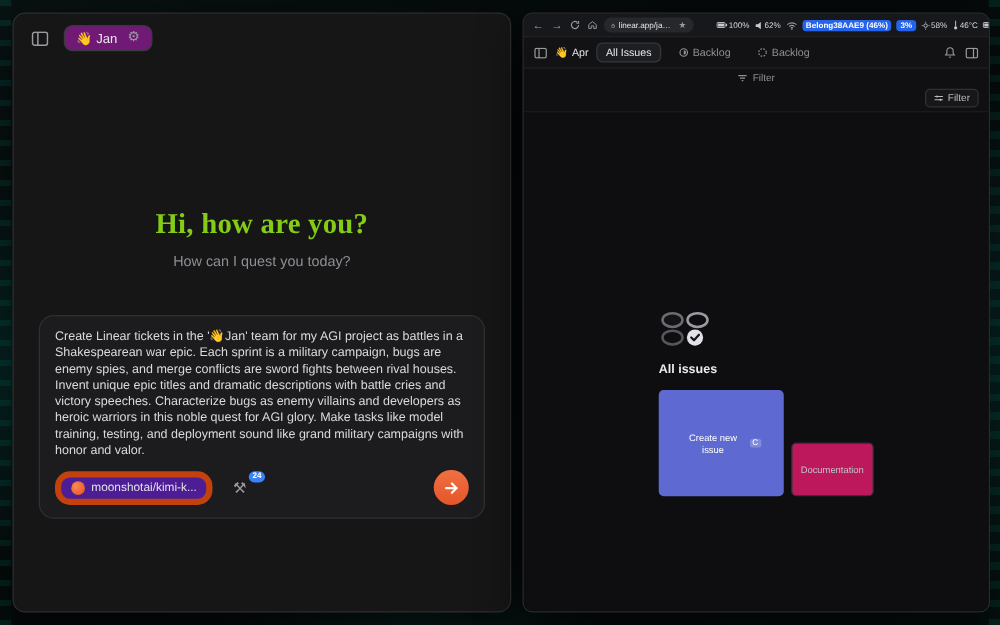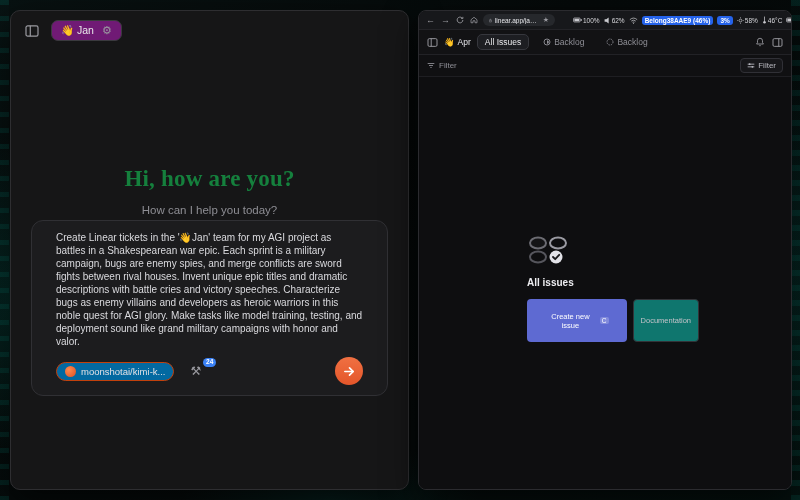--- a/index.html
+++ b/index.html
@@ -56,7 +56,7 @@
   .tab.active{background:#1d1e22;border:1px solid #36373d;color:#e9e9ec;}
   .topbar-right{margin-left:auto;display:flex;align-items:center;gap:7px;}
   .linear-filter{display:flex;align-items:center;gap:4px;padding:3px 8px;background:#101012;border-bottom:1px solid #1e1e22;
-    font-size:8px;color:#8f8f96;}
+    font-size:8px;color:#8f8f96;flex-direction:column;}
   .display-btn{margin-left:auto;display:inline-flex;align-items:center;gap:3px;border:1px solid #303036;border-radius:4px;
     padding:2px 6px;background:#17171a;color:#b9b9c0;font-size:8px;cursor:pointer;}
   .linear-main{flex:1;position:relative;background:#0e0e10;}

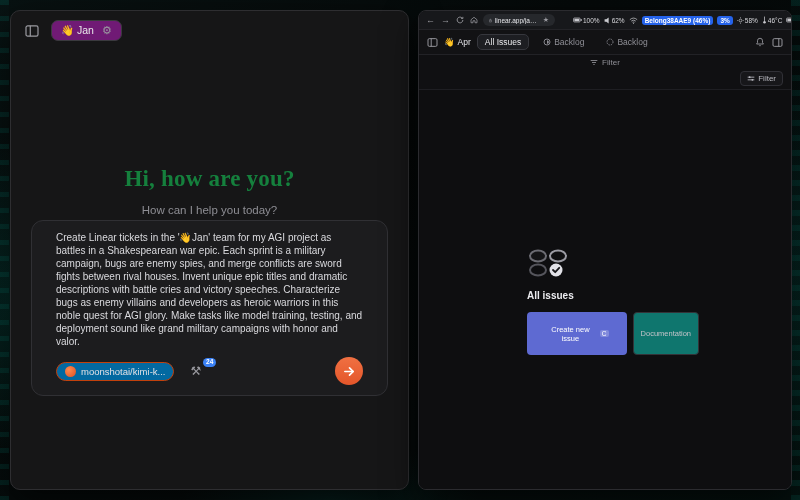--- a/index.html
+++ b/index.html
@@ -22,7 +22,7 @@
     padding:3px 9px;color:#e8e8ea;font-size:10.5px;background:#701a75;cursor:pointer;}
   .jan-chip .gear{color:#9a9aa0;font-size:11px;line-height:1;}
   .greeting{text-align:center;margin-top:116px;}
-  .greeting h1{font-family:"Liberation Serif",serif;font-size:23px;color:#15803d;margin:0;font-weight:600;letter-spacing:.2px;}
+  .greeting h1{font-family:"Liberation Serif",serif;font-size:23px;color:#84cc16;margin:0;font-weight:600;letter-spacing:.2px;}
   .greeting p{margin:12px 0 0;font-size:11.5px;color:#8e8e94;}
   .composer{margin:4px 20px 0;background:#1c1c1e;border:1px solid #303034;border-radius:12px;padding:10px 24px;}
   .composer-text{font-size:10px;line-height:1.3;color:#dadade;cursor:text;}

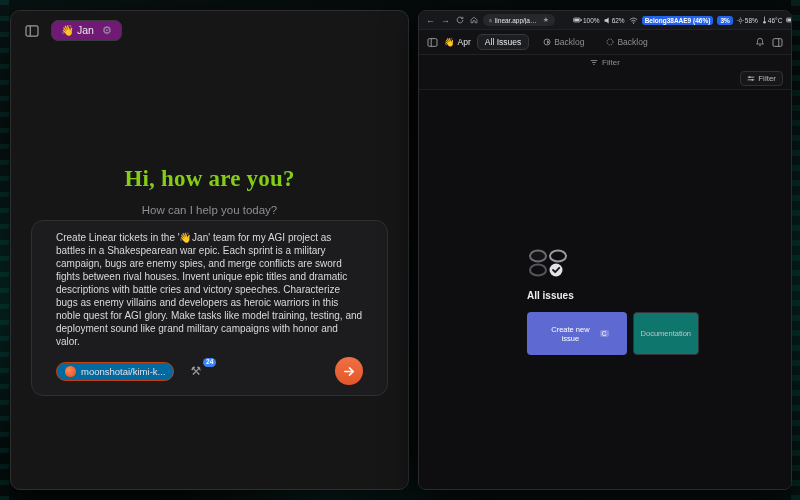--- a/index.html
+++ b/index.html
@@ -96,7 +96,7 @@
 
     <div class="greeting">
       <h1>Hi, how are you?</h1>
-      <p>How can I help you today?</p>
+      <p>How can I quest you today?</p>
     </div>
 
     <div class="composer">

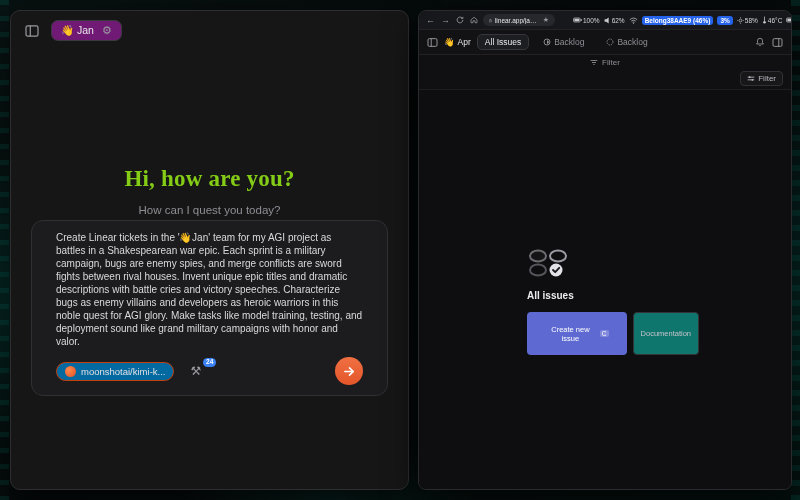--- a/index.html
+++ b/index.html
@@ -24,7 +24,7 @@
   .greeting{text-align:center;margin-top:116px;}
   .greeting h1{font-family:"Liberation Serif",serif;font-size:23px;color:#84cc16;margin:0;font-weight:600;letter-spacing:.2px;}
   .greeting p{margin:12px 0 0;font-size:11.5px;color:#8e8e94;}
-  .composer{margin:4px 20px 0;background:#1c1c1e;border:1px solid #303034;border-radius:12px;padding:10px 24px;}
+  .composer{margin:36px 20px 0;background:#1c1c1e;border:1px solid #303034;border-radius:12px;padding:10px 12px;}
   .composer-text{font-size:10px;line-height:1.3;color:#dadade;cursor:text;}
   .composer-controls{display:flex;align-items:center;gap:10px;margin-top:9px;}
   .model-chip{display:inline-flex;gap:5px;border:1px solid #c2410c;border-radius:12px;

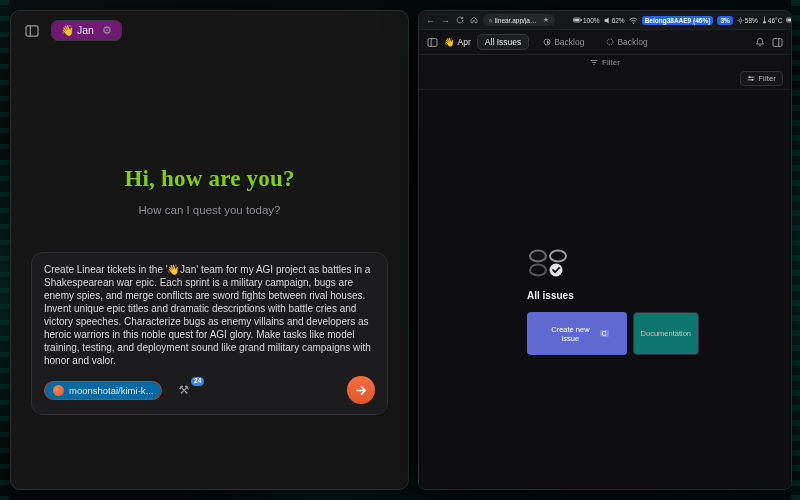--- a/index.html
+++ b/index.html
@@ -67,7 +67,7 @@
   .btn-primary{display:inline-flex;align-items:center;gap:4px;background:#5e6ad2;color:#fff;border:none;border-radius:4px;
     padding:3px 18px;font-size:7.5px;cursor:pointer;}
   .kbd{background:rgba(255,255,255,.22);border-radius:2px;padding:0 2px;font-size:6.5px;}
-  .btn-secondary{background:#0f766e;border:1px solid #333338;color:#c3c3c9;border-radius:4px;padding:16px 7px;font-size:7.5px;cursor:pointer;}
+  .btn-secondary{background:#be185d;border:1px solid #333338;color:#c3c3c9;border-radius:4px;padding:16px 7px;font-size:7.5px;cursor:pointer;margin-top:42px;}
   svg{display:block;}
 </style>
 </head>

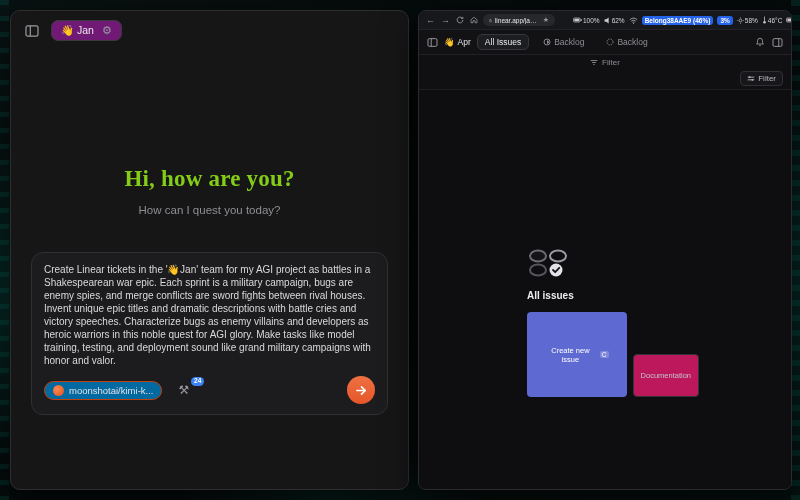--- a/index.html
+++ b/index.html
@@ -27,8 +27,8 @@
   .composer{margin:36px 20px 0;background:#1c1c1e;border:1px solid #303034;border-radius:12px;padding:10px 12px;}
   .composer-text{font-size:10px;line-height:1.3;color:#dadade;cursor:text;}
   .composer-controls{display:flex;align-items:center;gap:10px;margin-top:9px;}
-  .model-chip{display:inline-flex;gap:5px;border:1px solid #c2410c;border-radius:12px;
-    padding:3px 8px;font-size:9.5px;color:#e2e2e6;background:#0369a1;cursor:pointer;}
+  .model-chip{display:inline-flex;gap:5px;border:5px solid #c2410c;border-radius:12px;
+    padding:3px 8px;font-size:9.5px;color:#e2e2e6;background:#4c1d95;cursor:pointer;}
   .model-dot{width:11px;height:11px;border-radius:50%;background:radial-gradient(circle at 35% 35%,#ff8a50,#e04f1f);}
   .tools{position:relative;color:#9a9aa0;font-size:12px;line-height:1;cursor:pointer;background:none;border:none;}
   .tools-badge{position:absolute;top:-6px;right:-9px;background:#3b82f6;color:#fff;font-size:6.5px;border-radius:7px;padding:1px 3px;font-weight:700;}

